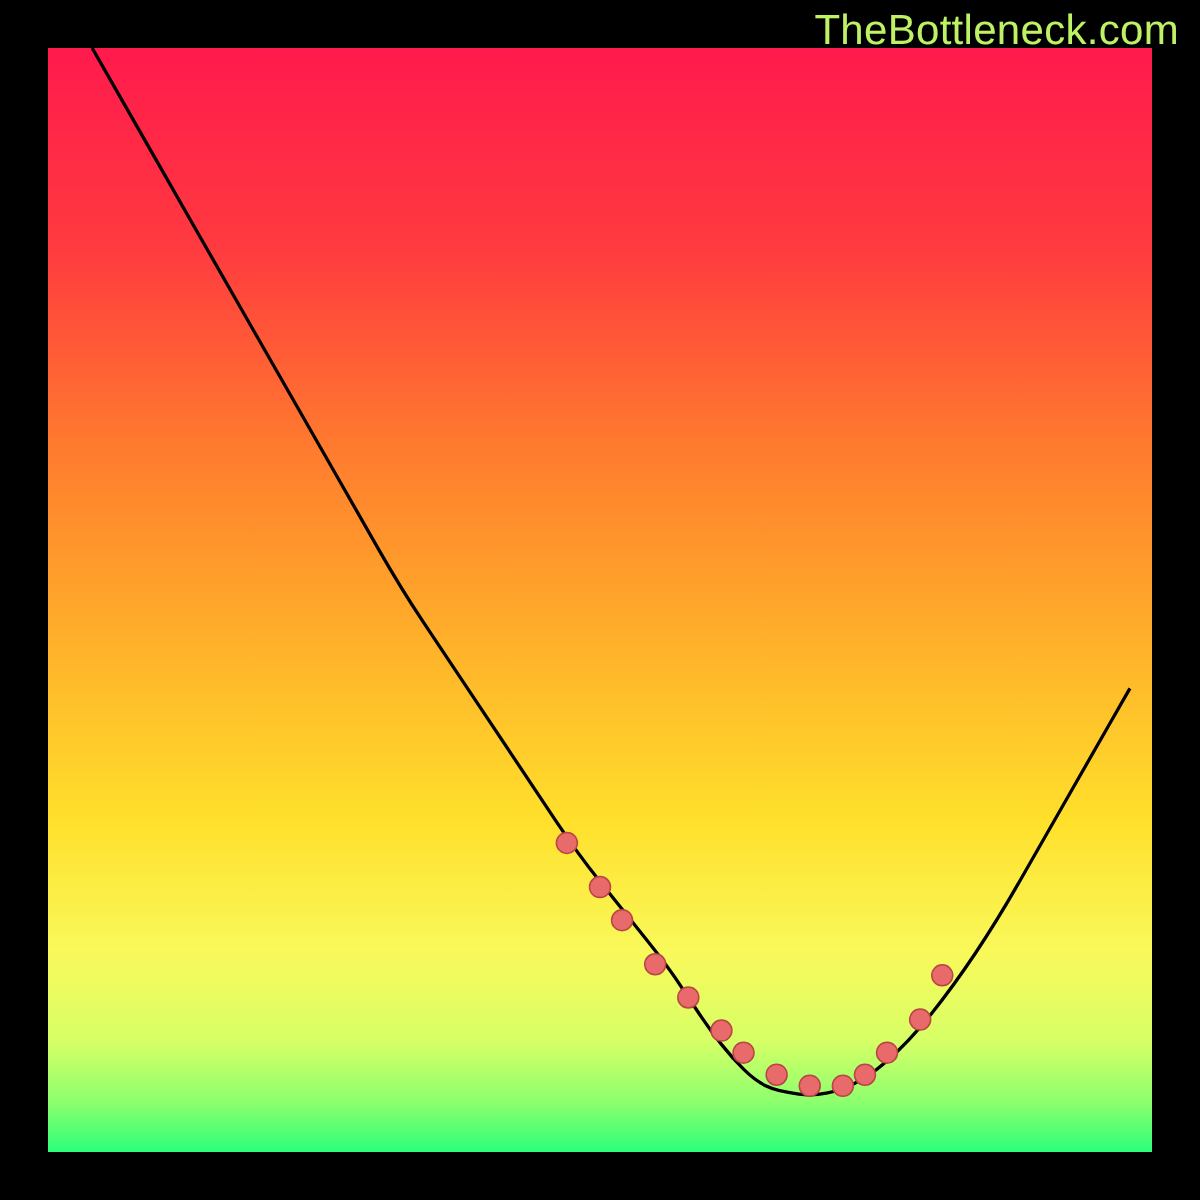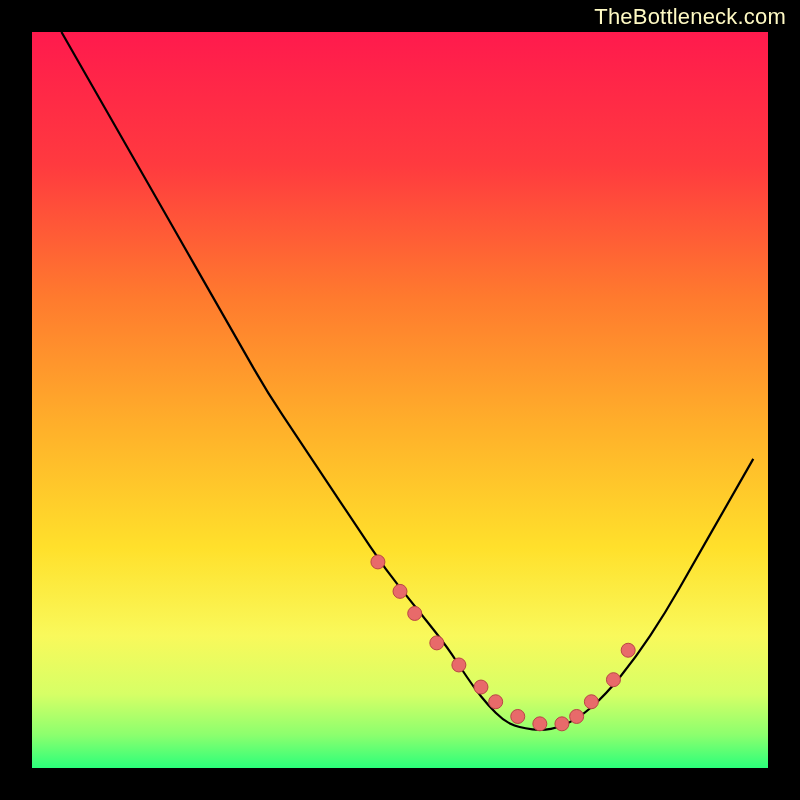--- a/index.html
+++ b/index.html
@@ -23,8 +23,8 @@
     position: absolute;
     top: 4px;
     right: 14px;
-    color: #fef9c3;
-    font-size: 22px;
+    color: #bef264;
+    font-size: 28px;
     letter-spacing: 0.2px;
     font-weight: 400;
     user-select: none;

